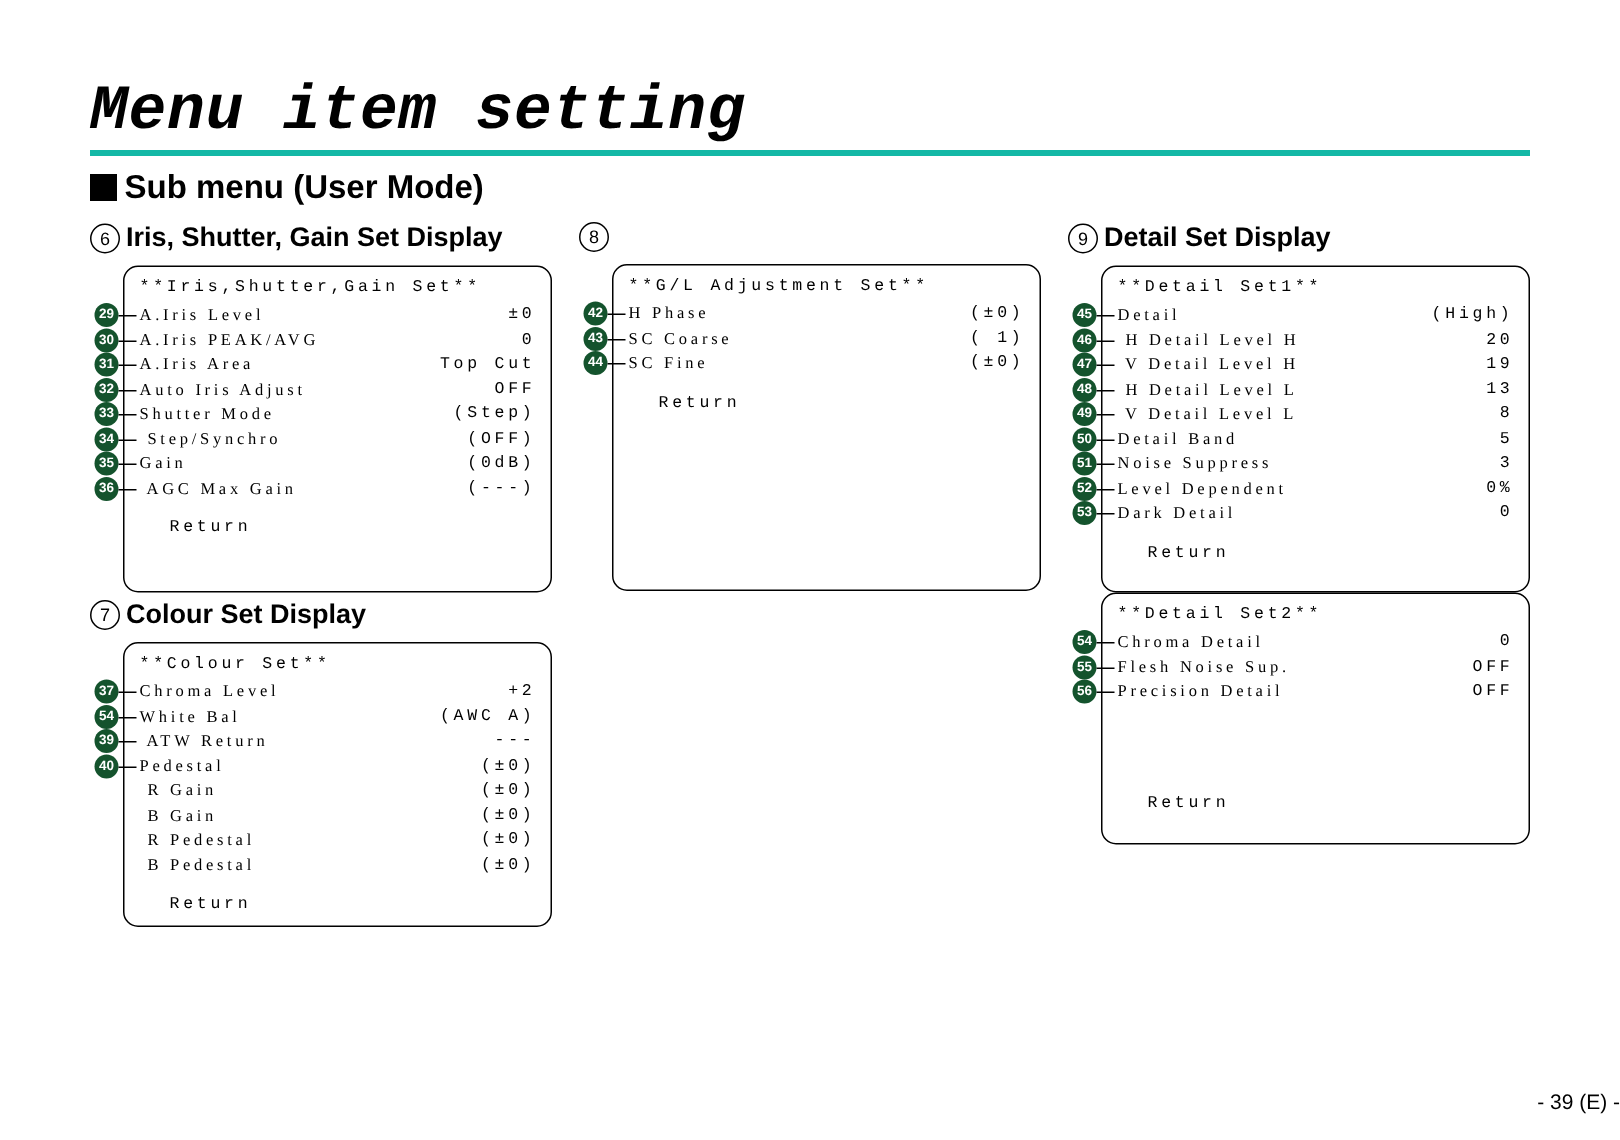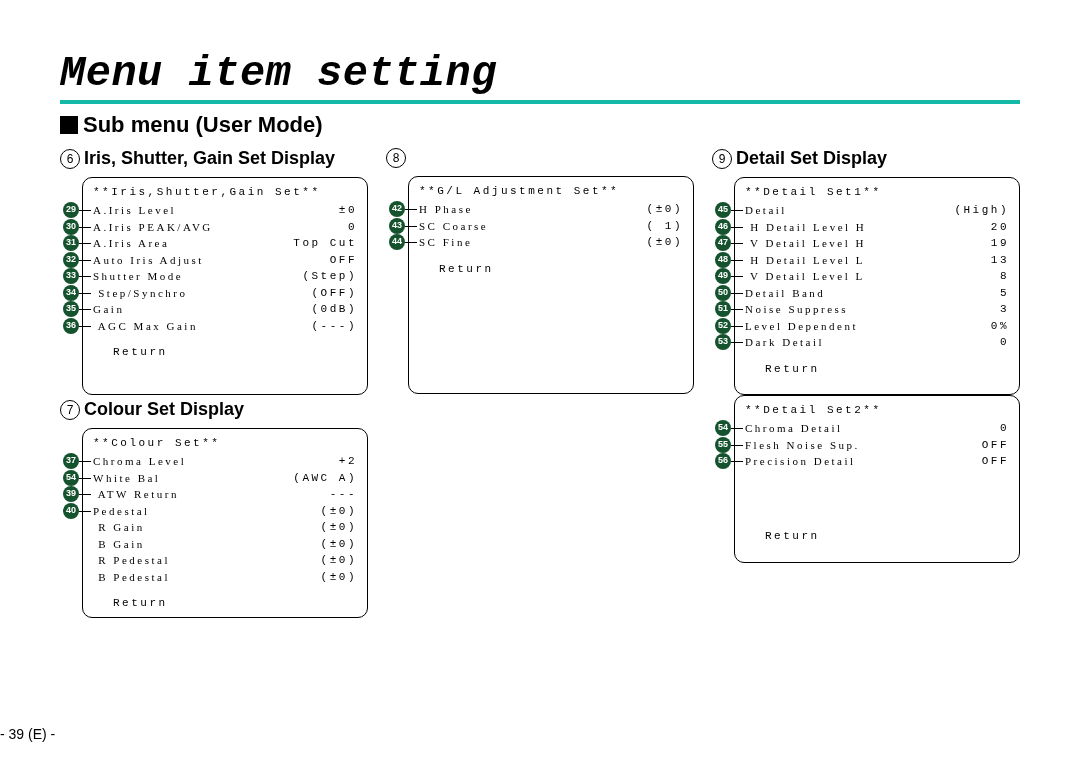--- a/index.html
+++ b/index.html
@@ -128,7 +128,7 @@
     position: absolute;
     bottom: 18px;
     left: 0; right: 0;
-    text-align: left;
+    text-align: right;
     font-size: 14px;
   }
   .pad-bottom { min-height: 200px; }

